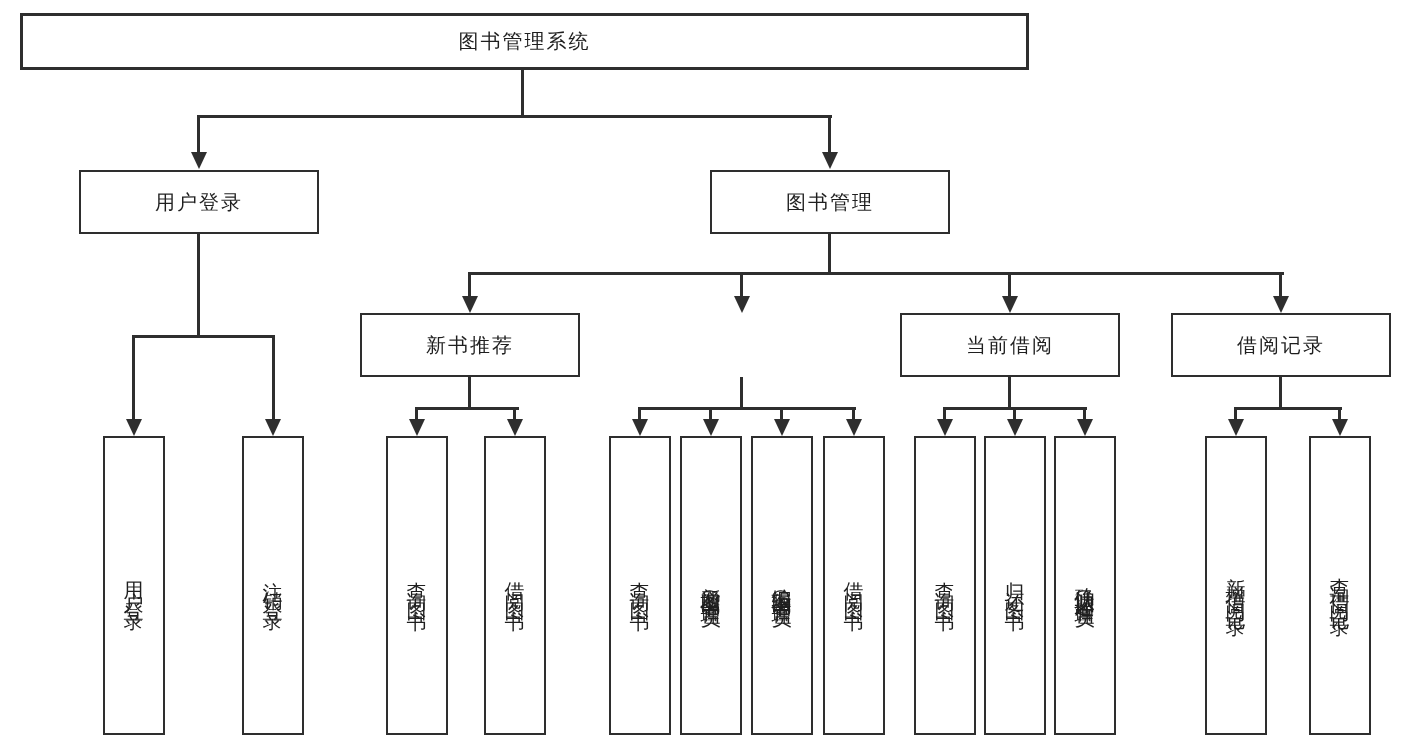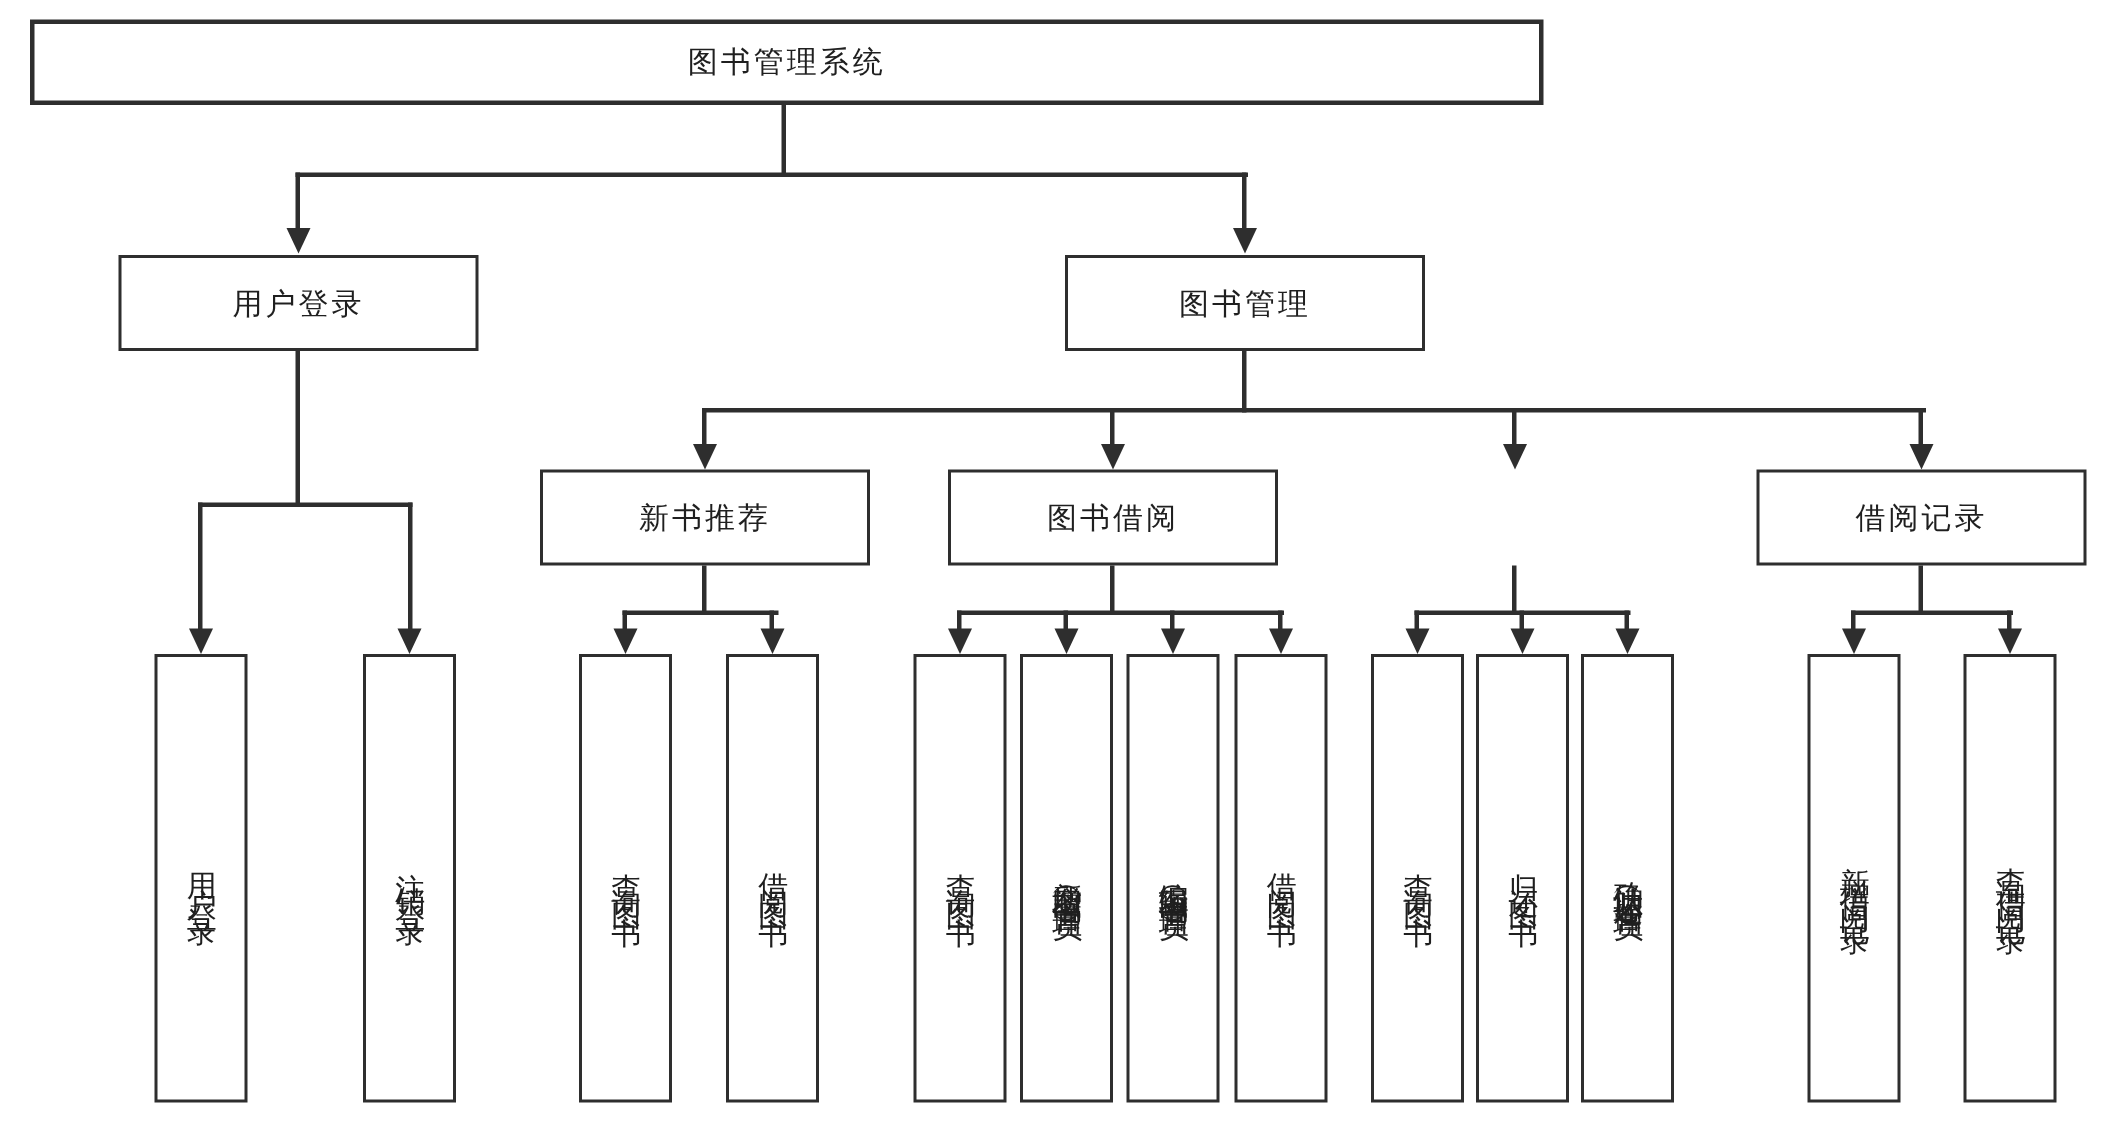--- a/index.html
+++ b/index.html
@@ -72,9 +72,6 @@
 
   <div class="box l3" style="left:360px">
     <span class="hlabel">新书推荐</span>
-  </div>
-  <div class="box l3" style="left:632px">
-    <span class="hlabel">图书借阅</span>
   </div>
   <div class="box l3" style="left:1171px">
     <span class="hlabel">借阅记录</span>

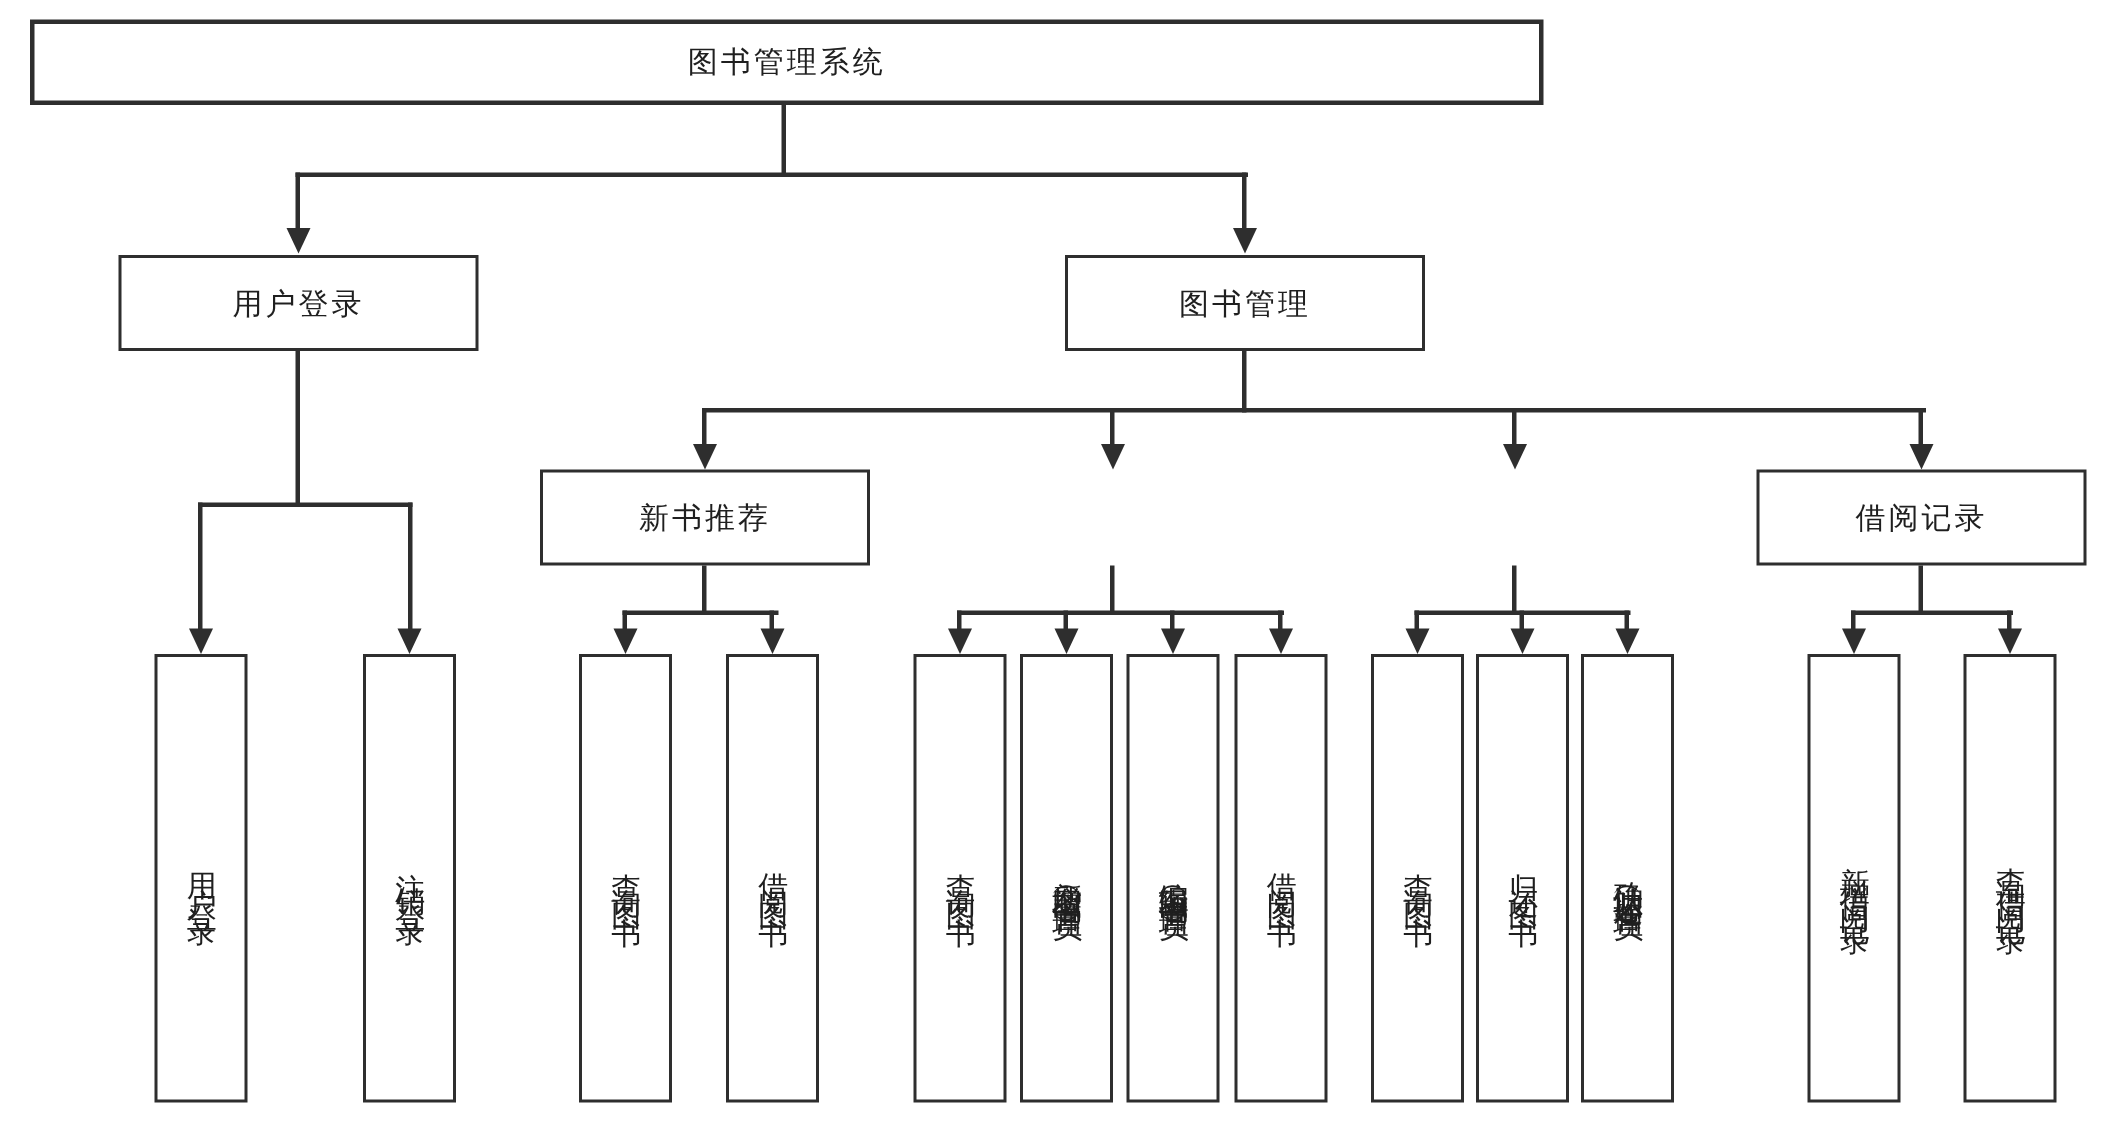--- a/index.html
+++ b/index.html
@@ -72,6 +72,9 @@
 
   <div class="box l3" style="left:360px">
     <span class="hlabel">新书推荐</span>
+  </div>
+  <div class="box l3" style="left:900px">
+    <span class="hlabel">当前借阅</span>
   </div>
   <div class="box l3" style="left:1171px">
     <span class="hlabel">借阅记录</span>

